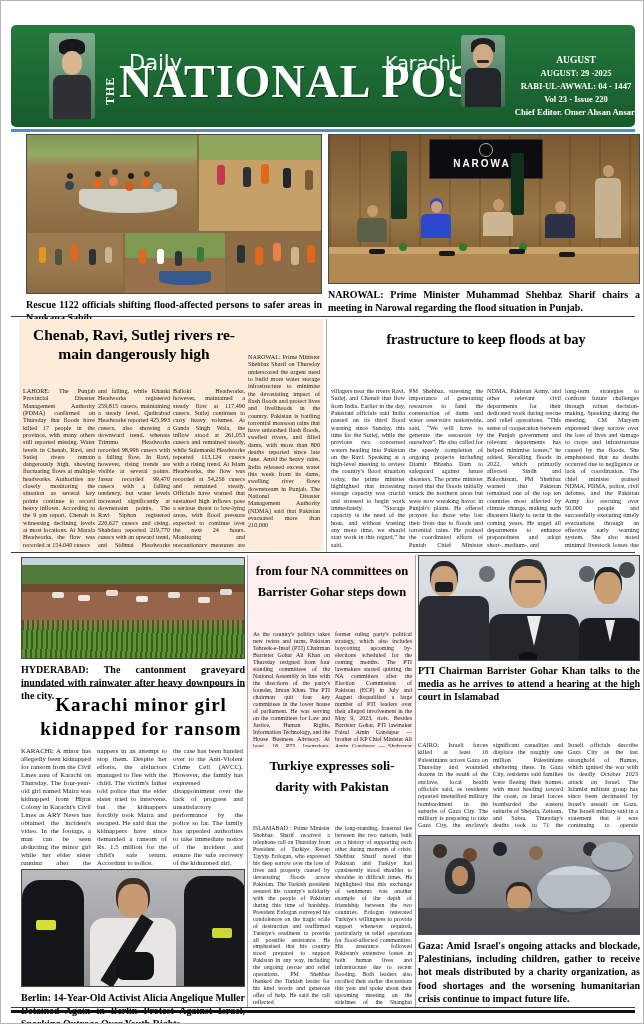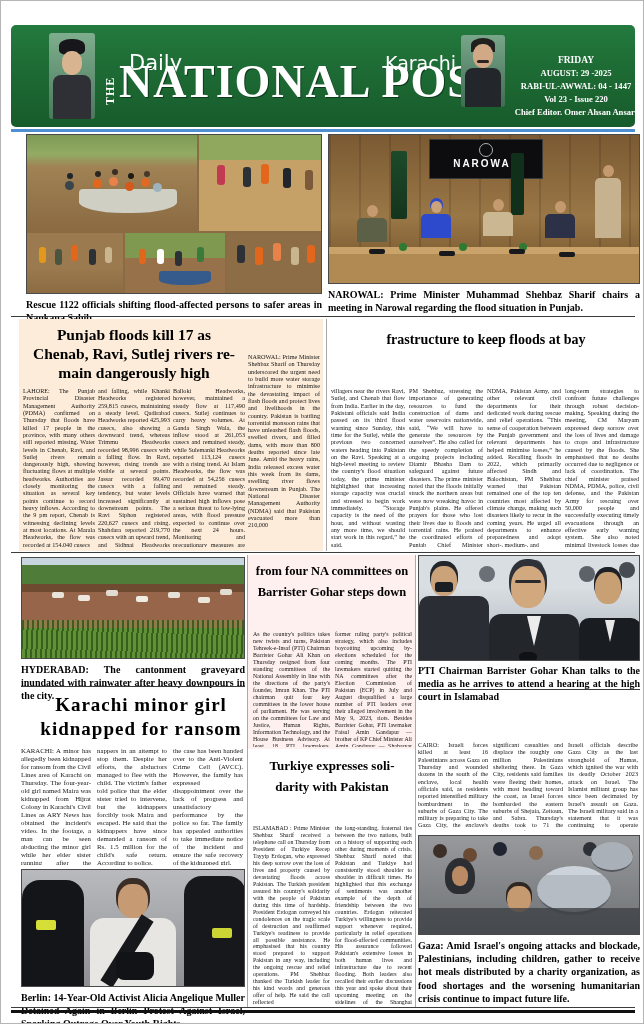--- a/index.html
+++ b/index.html
@@ -62,7 +62,7 @@
       <div class="abs" style="left:4px;top:33px;width:36px;height:39px;background:#23262b;border-radius:8px 8px 0 0;"></div>
     </div>
     <div class="mh-info">
-      <div style="font-size:9.5px;">FRIDAY</div>
+      <div style="font-size:9.5px;">AUGUST</div>
       <div>AUGUST: 29 -2025</div>
       <div>RABI-UL-AWWAL: 04 - 1447</div>
       <div>Vol 23 - Issue 220</div>

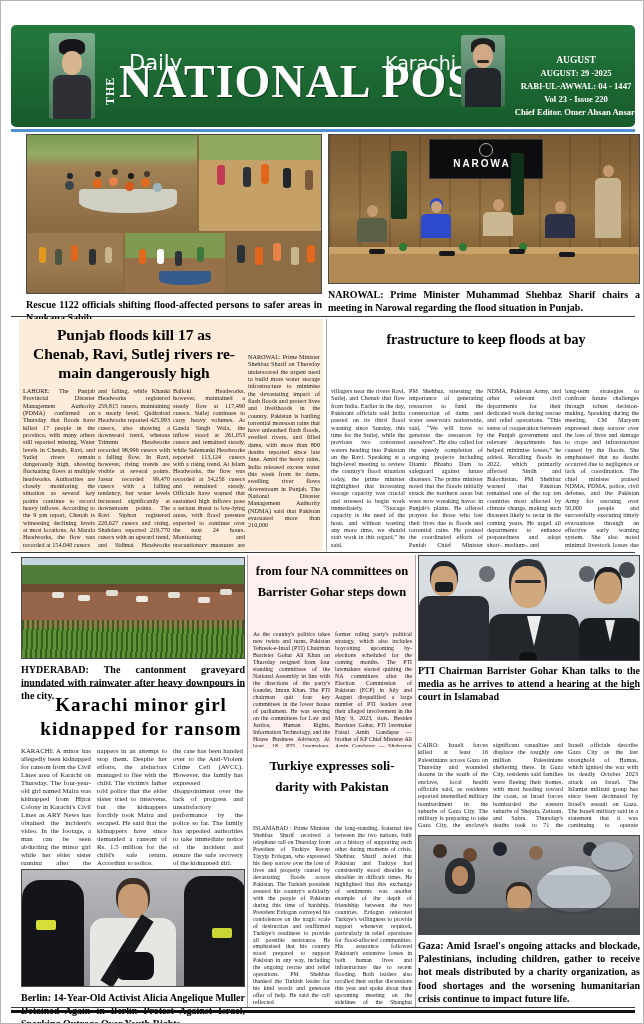--- a/index.html
+++ b/index.html
@@ -136,7 +136,6 @@
 
   <div id="punjab-panel"></div>
   <div class="hl" style="left:22px;top:325px;width:222px;font-size:15.5px;line-height:1.22;">
-    <div>Punjab floods kill 17 as</div>
     <div>Chenab, Ravi, Sutlej rivers re-</div>
     <div>main dangerously high</div>
   </div>

